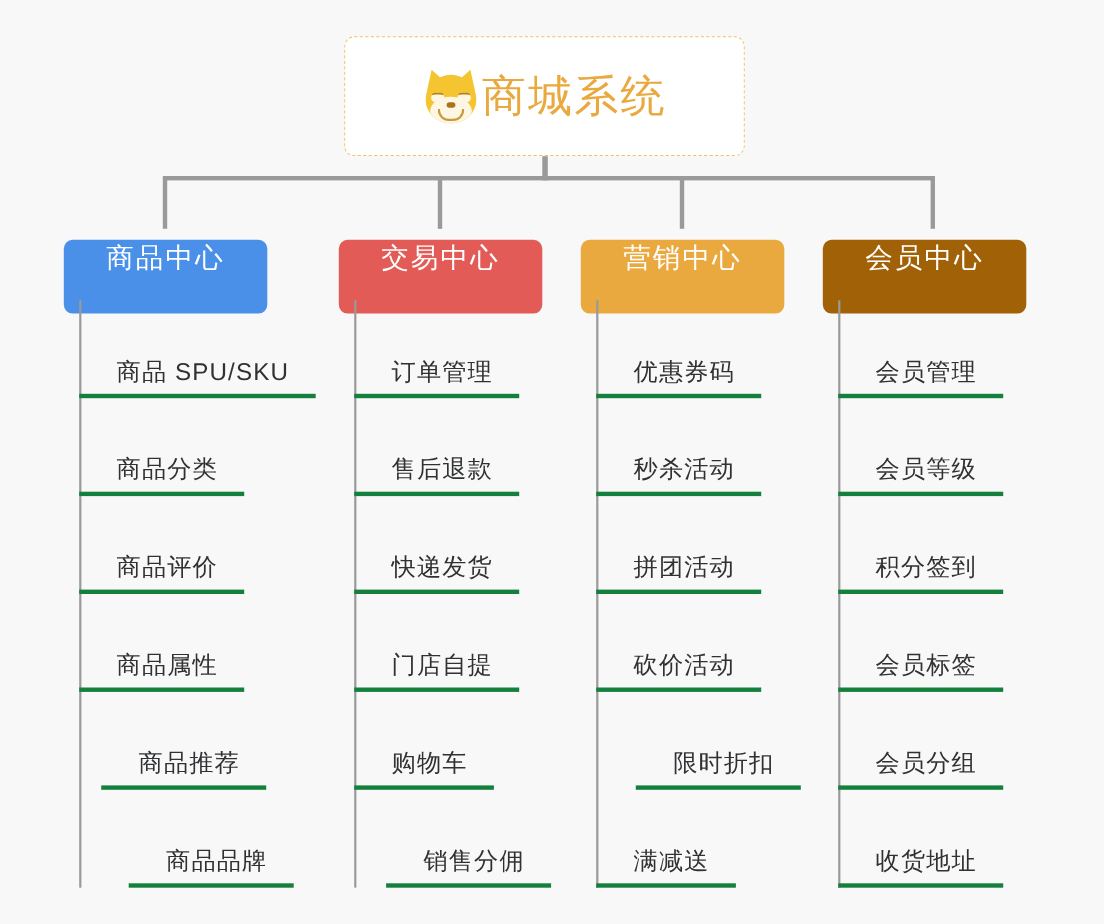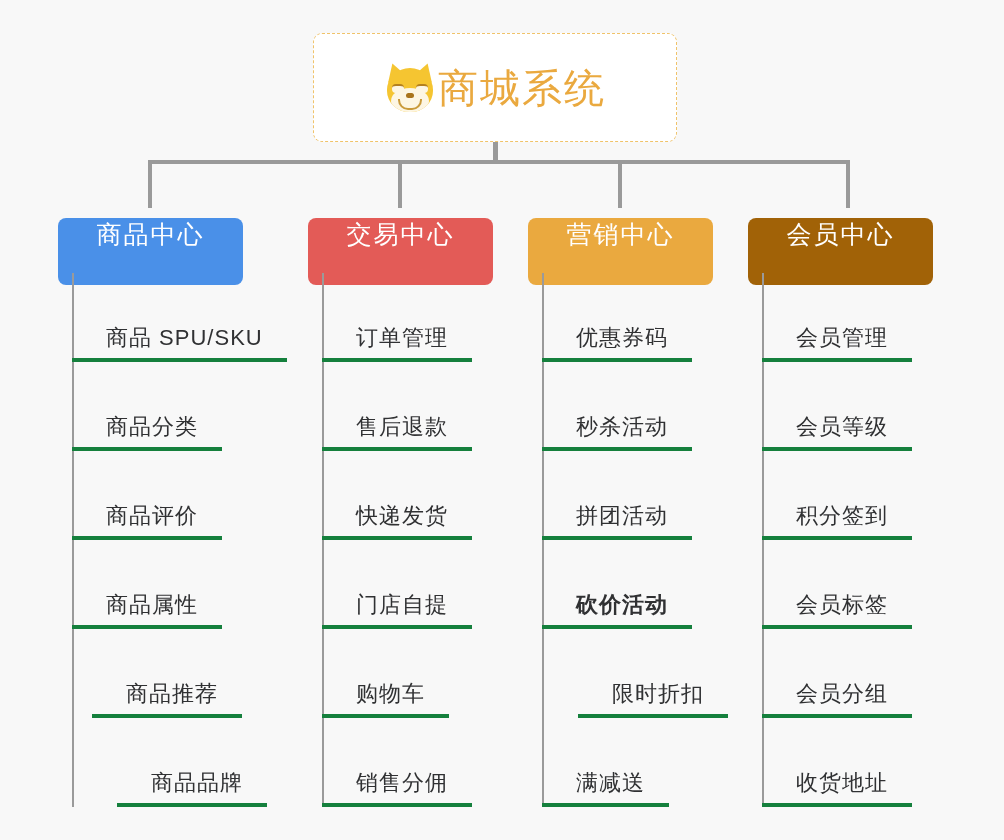--- a/index.html
+++ b/index.html
@@ -271,7 +271,7 @@
       <div class="leaf" style="top: 178px; width: 150px;">
         <span class="leaf-label">拼团活动</span>
       </div>
-      <div class="leaf" style="top: 267px; width: 150px; font-weight: bold;">
+      <div class="leaf" style="top: 267px; width: 150px;">
         <span class="leaf-label">砍价活动</span>
       </div>
       <div class="leaf" style="top: 356px; width: 150px; margin-left: 36px;">

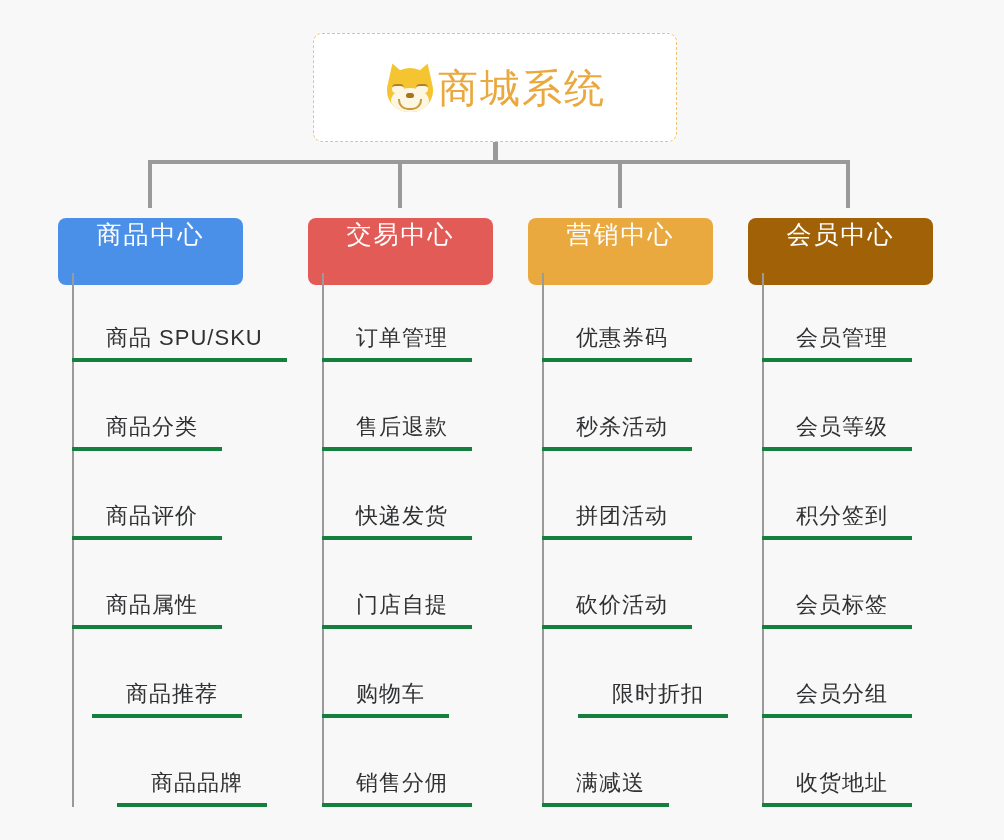--- a/index.html
+++ b/index.html
@@ -256,7 +256,7 @@
       <div class="leaf" style="top: 356px; width: 127px;">
         <span class="leaf-label">购物车</span>
       </div>
-      <div class="leaf" style="top: 445px; width: 150px;">
+      <div class="leaf" style="top: 445px; width: 150px; margin-left: 29px;">
         <span class="leaf-label">销售分佣</span>
       </div>
     </div>

